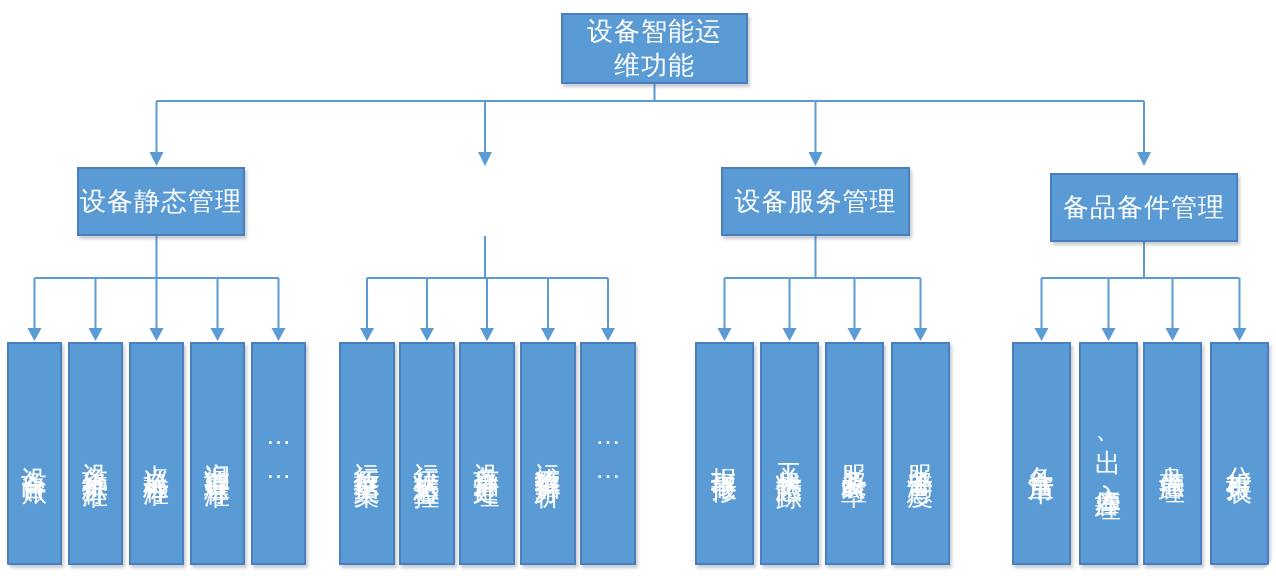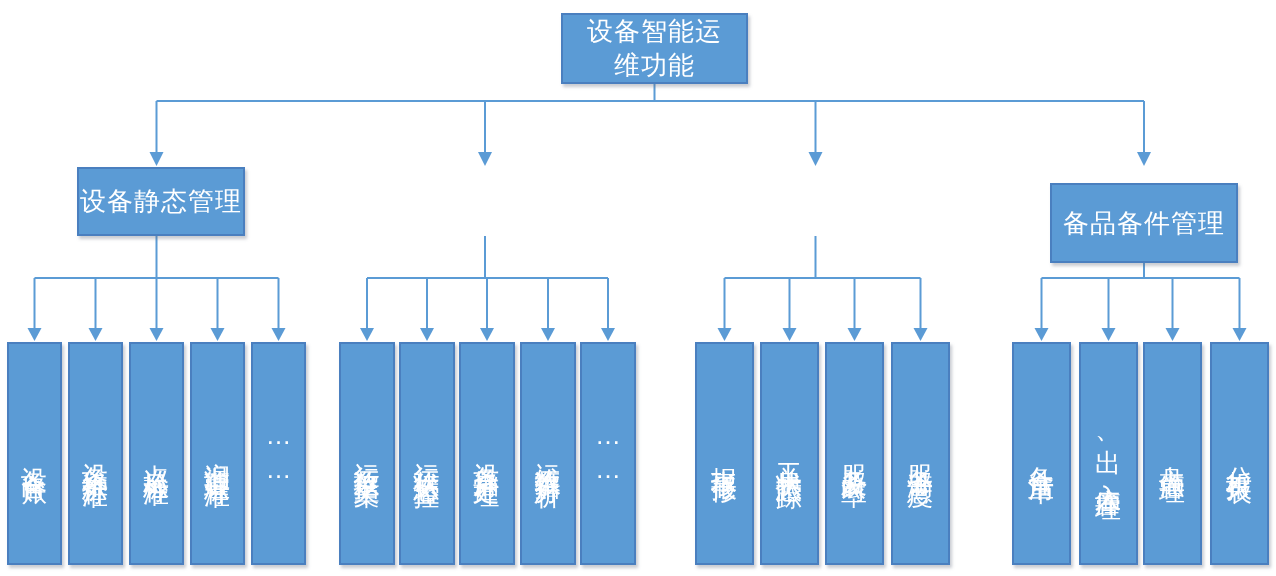--- a/index.html
+++ b/index.html
@@ -15,6 +15,7 @@
     background:#ffffff;
     font-family:"Liberation Sans",sans-serif;
     overflow:hidden;
+    border-radius:32px;
   }
   .connector-svg{position:absolute;left:0;top:0;width:1276px;height:576px;}
   .connector-svg path{stroke:var(--connector);stroke-width:2;fill:none;}

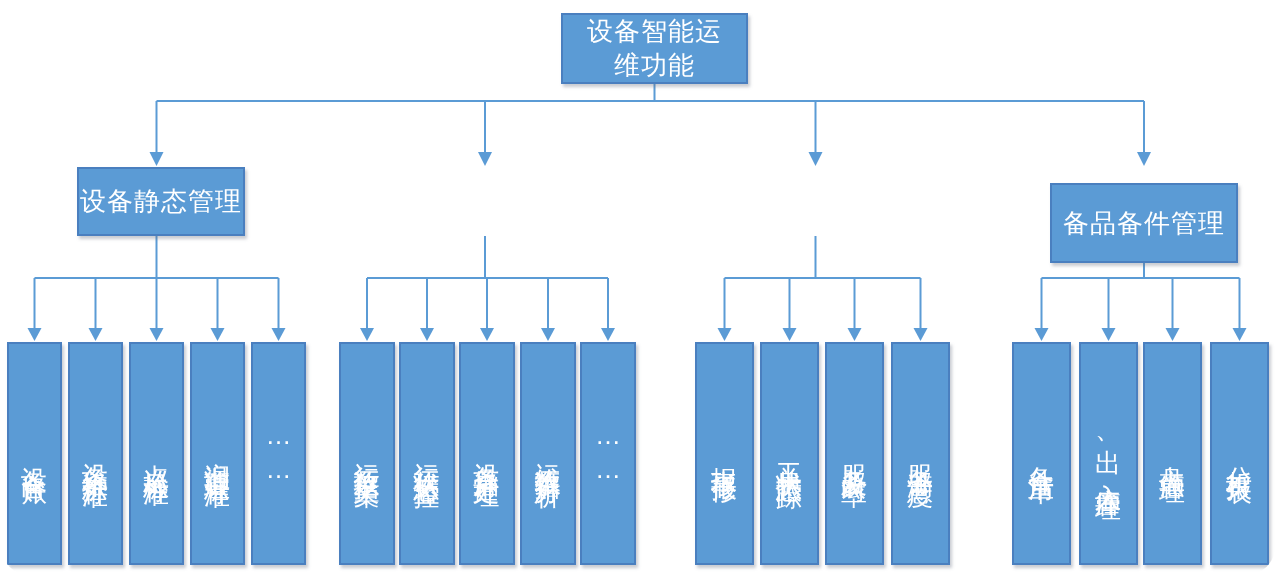--- a/index.html
+++ b/index.html
@@ -97,6 +97,9 @@
   <div class="box" style="left:77px;top:167px;width:168px;height:69px">
     <span class="group-label">设备静态管理</span>
   </div>
+  <div class="box" style="left:721px;top:167px;width:189px;height:69px">
+    <span class="group-label">设备服务管理</span>
+  </div>
   <div class="box" style="left:1050px;top:183px;width:188px;height:80px">
     <span class="group-label">备品备件管理</span>
   </div>

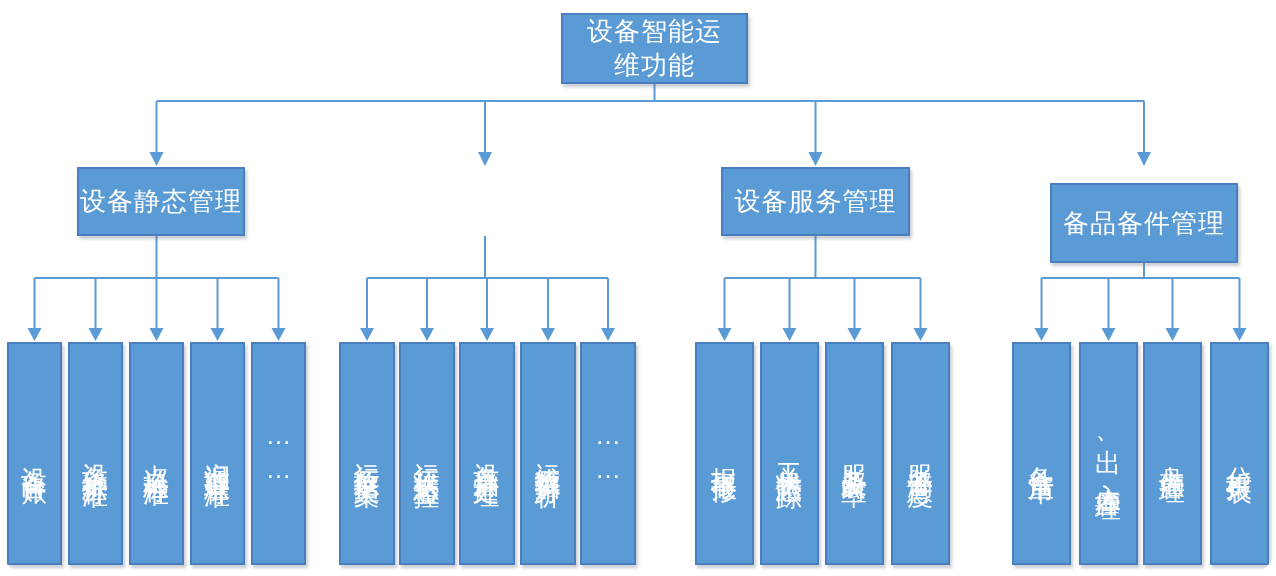--- a/index.html
+++ b/index.html
@@ -100,7 +100,7 @@
   <div class="box" style="left:721px;top:167px;width:189px;height:69px">
     <span class="group-label">设备服务管理</span>
   </div>
-  <div class="box" style="left:1050px;top:183px;width:188px;height:80px">
+  <div class="box" style="left:1050px;top:173px;width:188px;height:69px">
     <span class="group-label">备品备件管理</span>
   </div>
 

